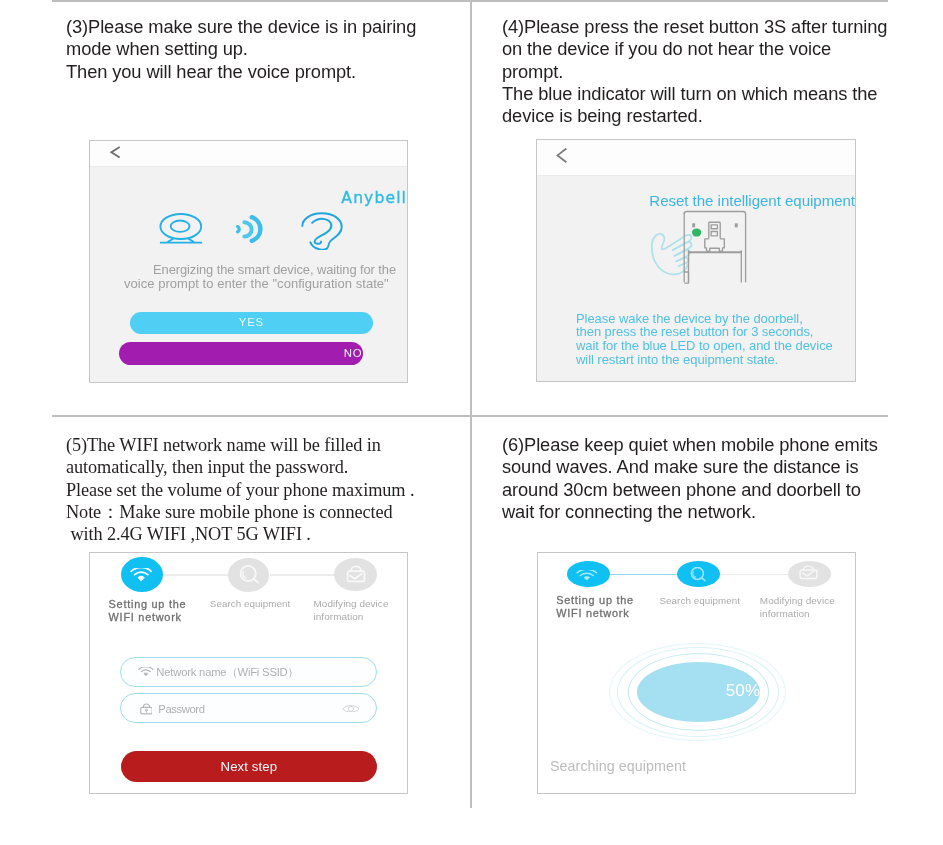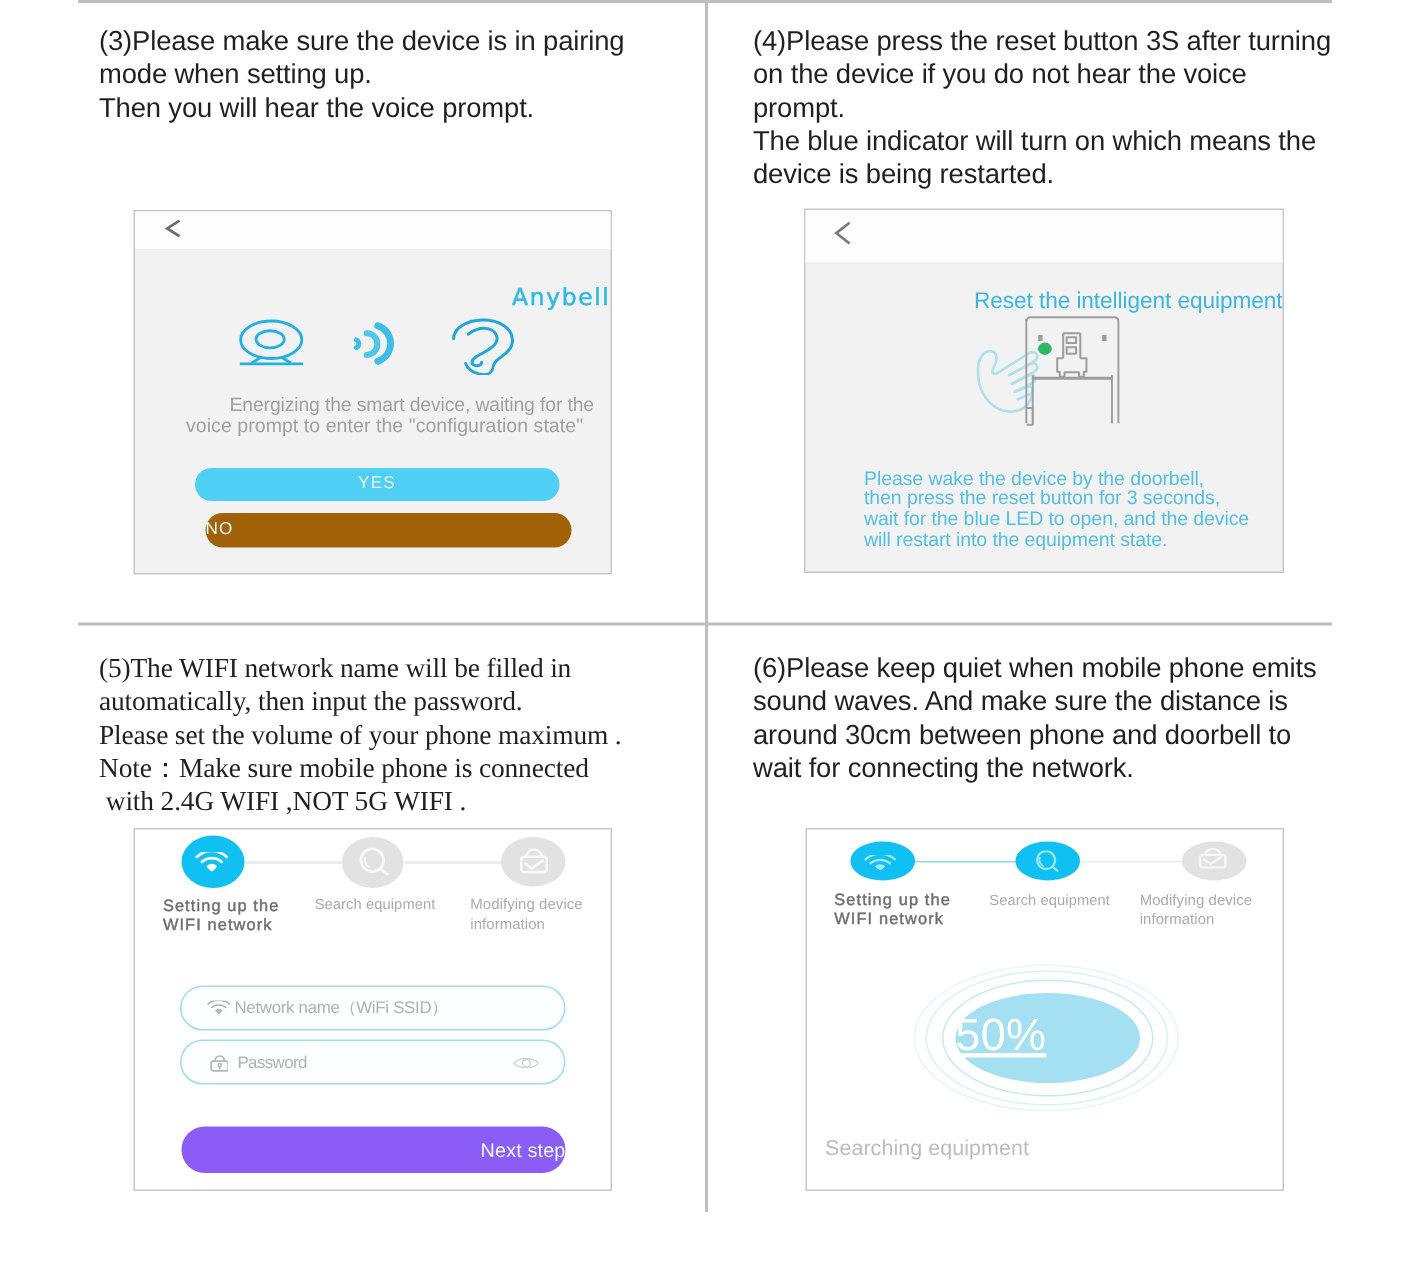--- a/index.html
+++ b/index.html
@@ -75,8 +75,8 @@
     <div style="position:absolute;left:39.6px;top:171.4px;width:243.5px;height:21.5px;border-radius:11px;
                 background:#4fcff3;color:#e9f9ff;font-size:11.4px;text-align:center;line-height:21.5px;
                 letter-spacing:0.8px;">YES</div>
-    <div style="position:absolute;left:47px;top:201.2px;width:243.5px;height:22.5px;border-radius:11.5px;
-                background:#a16207;color:#e9f9ff;font-size:11.4px;text-align:left;line-height:22.5px;
+    <div style="position:absolute;left:29px;top:201.2px;width:243.5px;height:22.5px;border-radius:11.5px;
+                background:#a21caf;color:#e9f9ff;font-size:11.4px;text-align:right;line-height:22.5px;
                 letter-spacing:0.8px;">NO</div>
   </div>
 

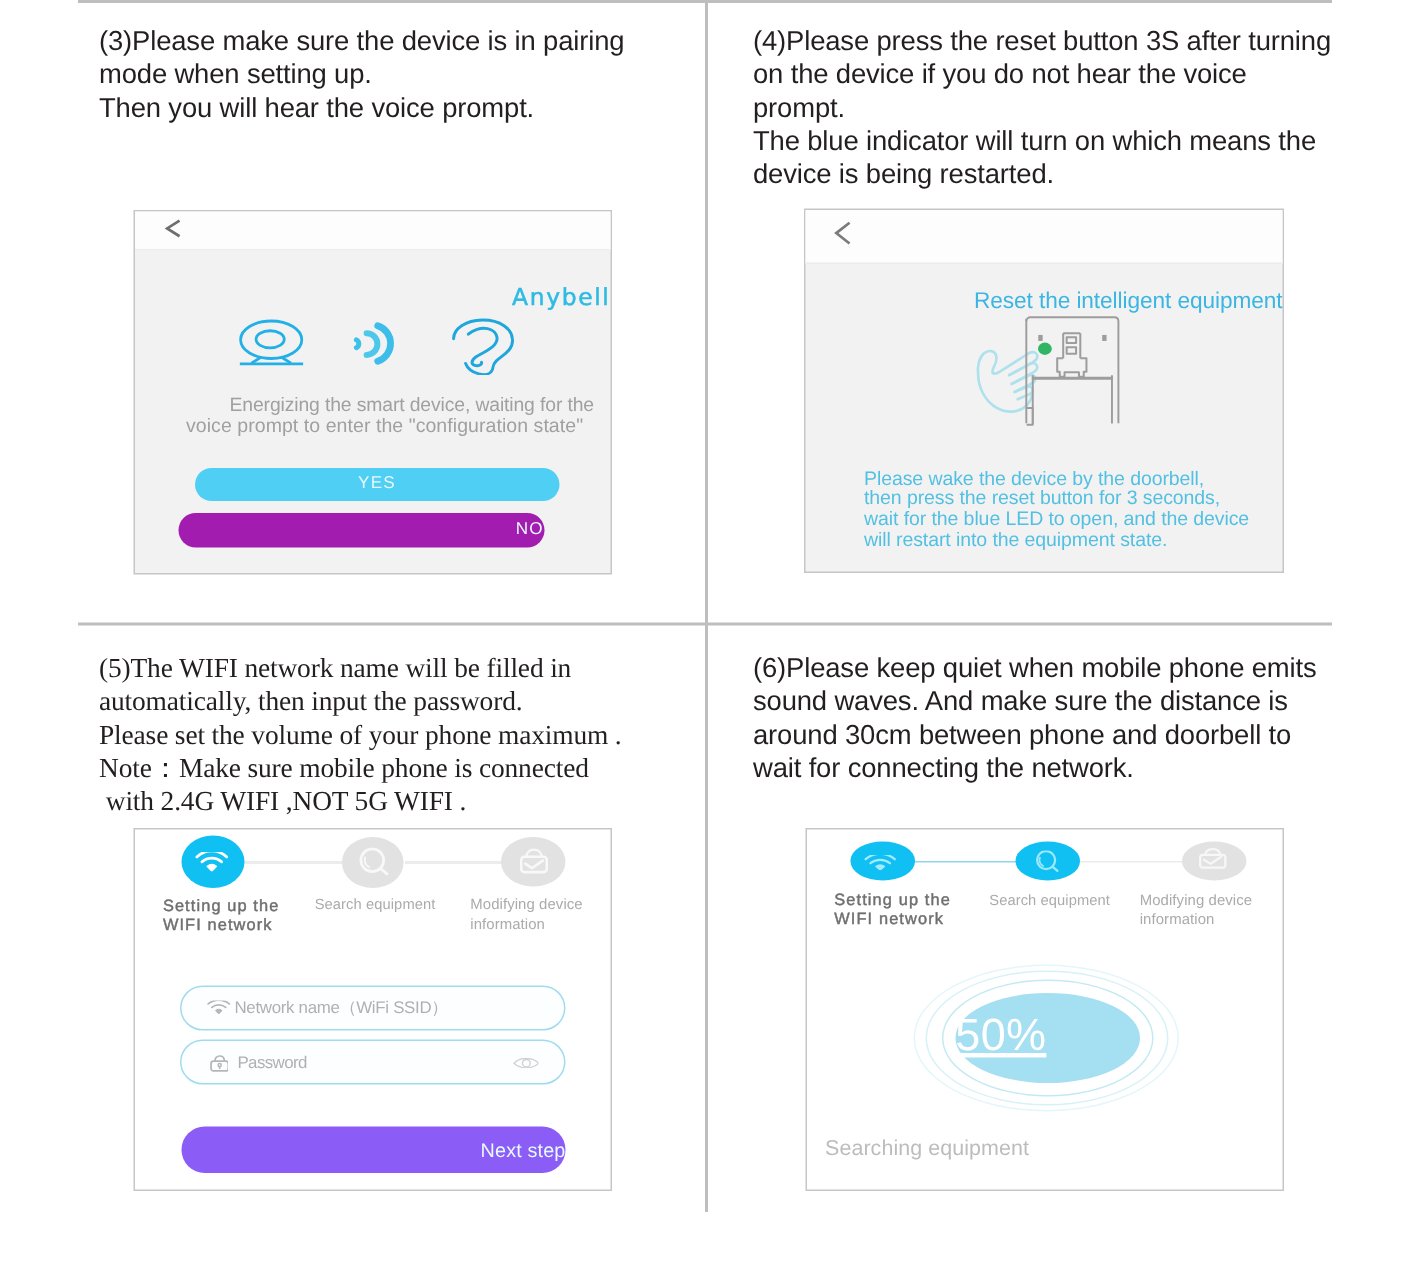--- a/index.html
+++ b/index.html
@@ -274,8 +274,8 @@
     <div style="position:absolute;left:98.9px;top:108.9px;width:123.4px;height:59.8px;
                 border-radius:50%;background:#a5dff2;"></div>
     <div style="position:absolute;left:98.9px;top:108.9px;width:123.4px;height:59.8px;
-                line-height:58.5px;text-align:left;color:#ffffff;font-size:30px;
-                letter-spacing:0.2px;text-decoration:underline;">50%</div>
+                line-height:58.5px;text-align:right;color:#ffffff;font-size:17px;
+                letter-spacing:0.2px;">50%</div>
 
     <div style="position:absolute;left:12px;right:0;top:204.5px;
                 font-size:14.3px;color:#bcbcbc;letter-spacing:0.05px;">Searching equipment</div>

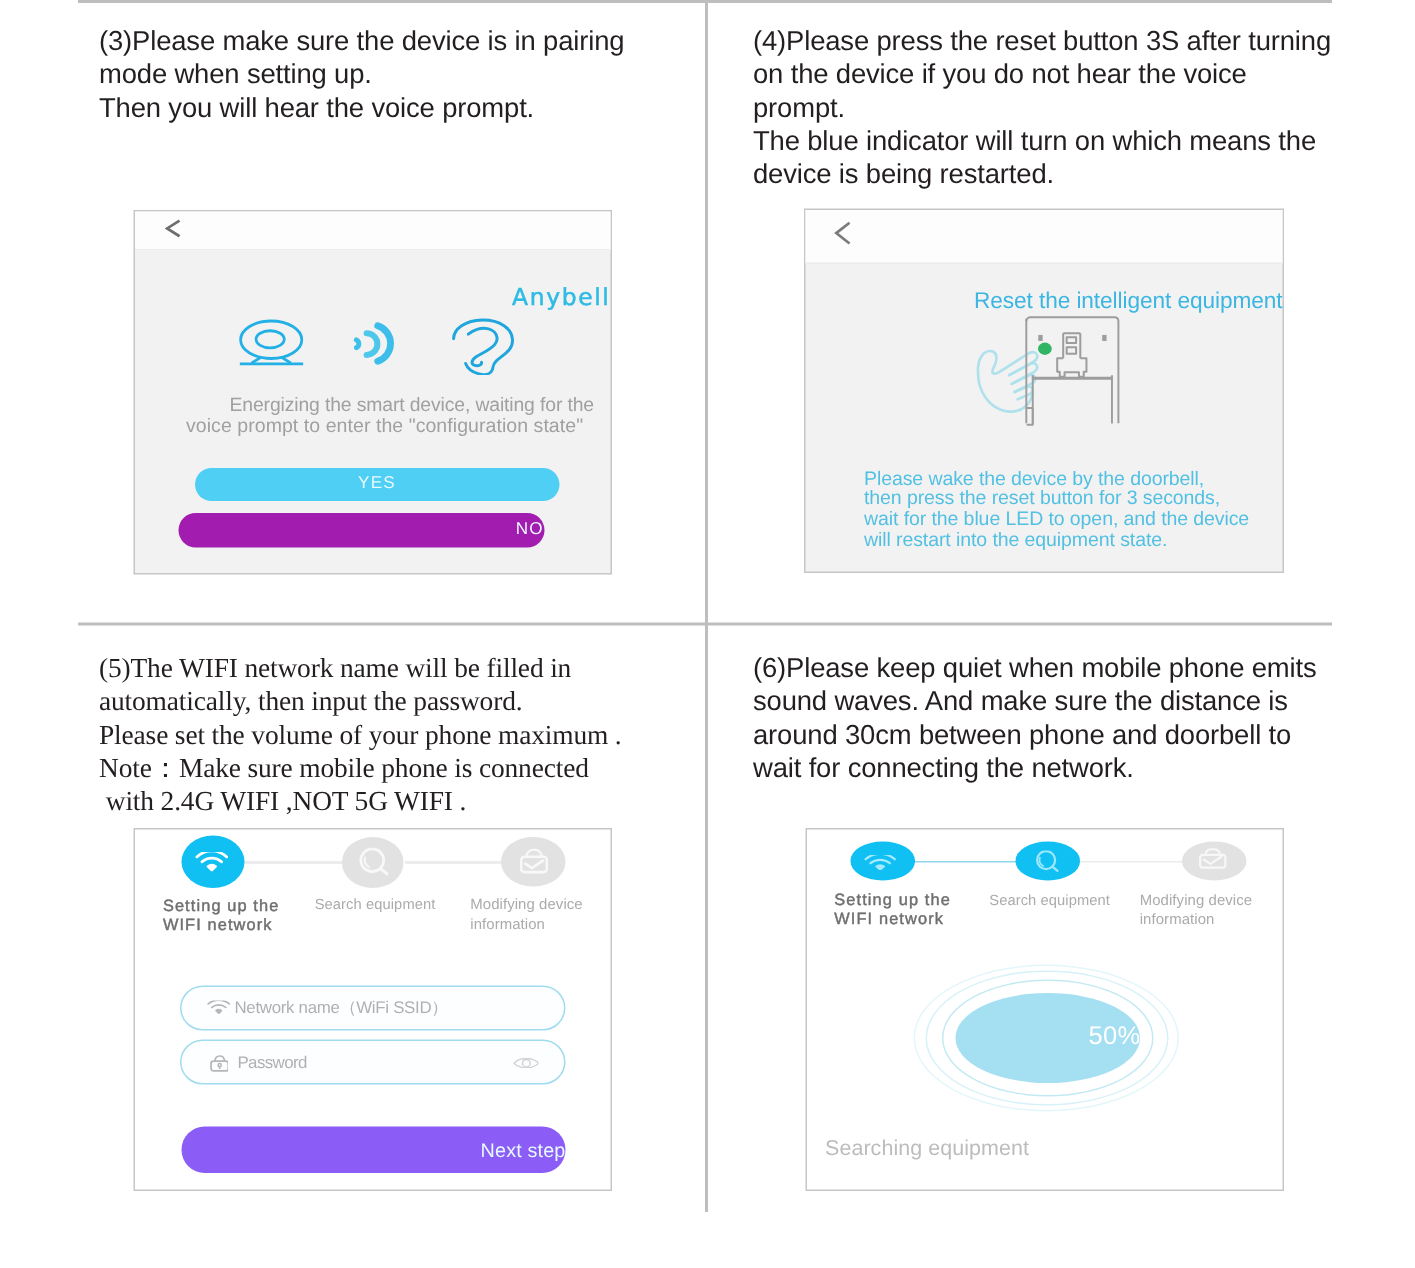--- a/index.html
+++ b/index.html
@@ -215,8 +215,8 @@
     </svg>
 
     <div style="position:absolute;left:30.7px;top:197.7px;width:256.3px;height:31.1px;
-                border-radius:15.6px;background:#8b5cf6;color:#e6faff;font-size:13.2px;
-                text-align:right;line-height:31.1px;letter-spacing:0.1px;">Next step</div>
+                border-radius:15.6px;background:#b91c1c;color:#e6faff;font-size:13.2px;
+                text-align:center;line-height:31.1px;letter-spacing:0.1px;">Next step</div>
   </div>
 
   <div class="para" style="left:502px;top:434px;width:400px;">(6)Please keep quiet when mobile phone emits

